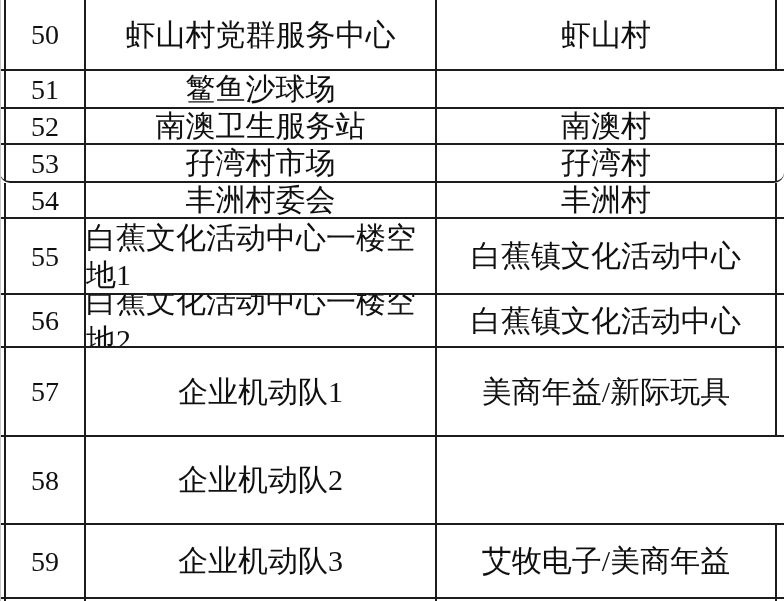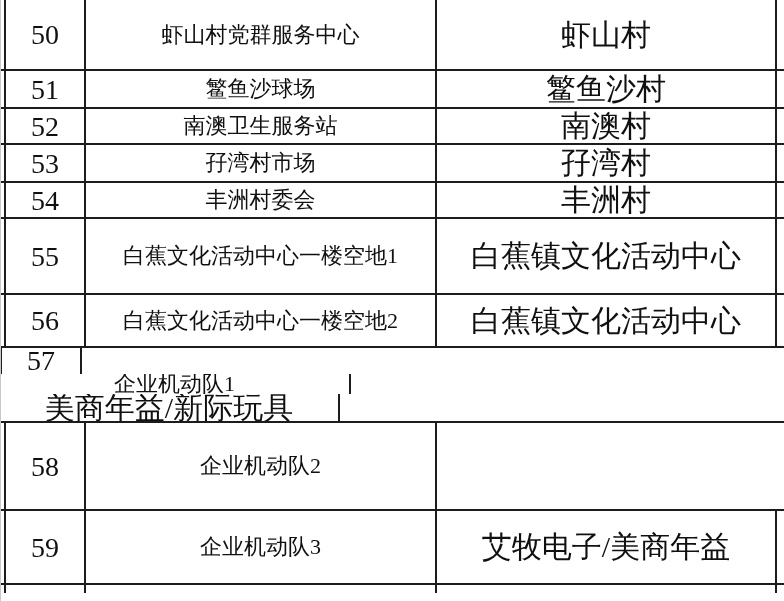--- a/index.html
+++ b/index.html
@@ -47,7 +47,7 @@
   .c2{
     width:351px;
     border-right:2px solid var(--border);
-    font-size:22px;
+    font-size:30px;
   }
   .c3{
     width:340px;

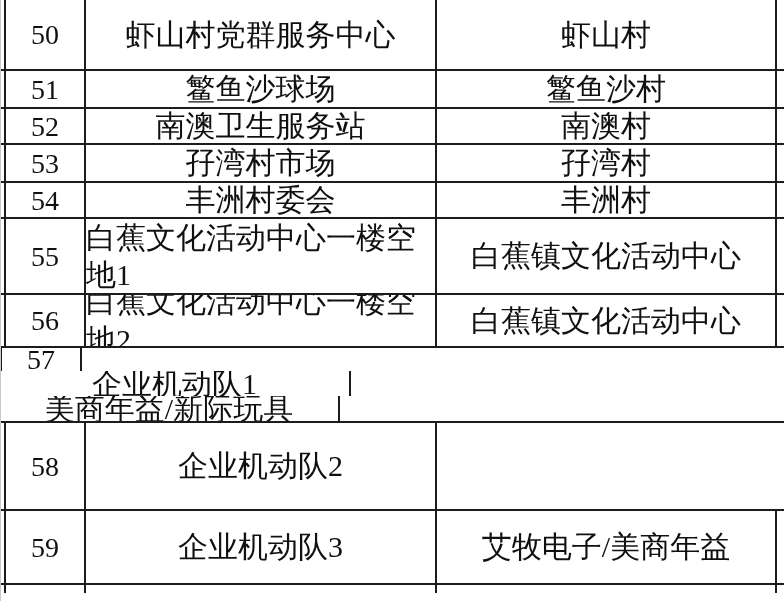--- a/index.html
+++ b/index.html
@@ -71,7 +71,6 @@
         <div class="cell m-l"></div>
         <div class="cell c1">51</div>
         <div class="cell c2">鳘鱼沙球场</div>
-        <div class="cell c3">鳘鱼沙村</div>
         <div class="cell m-r"></div>
       </div>
       <div class="row" style="height: 36px;">

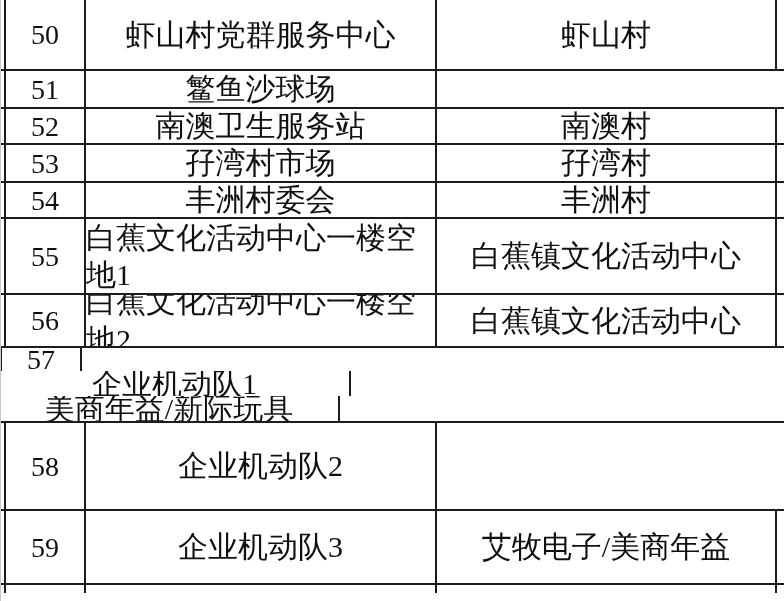--- a/index.html
+++ b/index.html
@@ -80,7 +80,7 @@
         <div class="cell c3">南澳村</div>
         <div class="cell m-r"></div>
       </div>
-      <div class="row" style="height: 38px;">
+      <div class="row" style="height: 38px; border-radius: 10px;">
         <div class="cell m-l"></div>
         <div class="cell c1">53</div>
         <div class="cell c2">孖湾村市场</div>

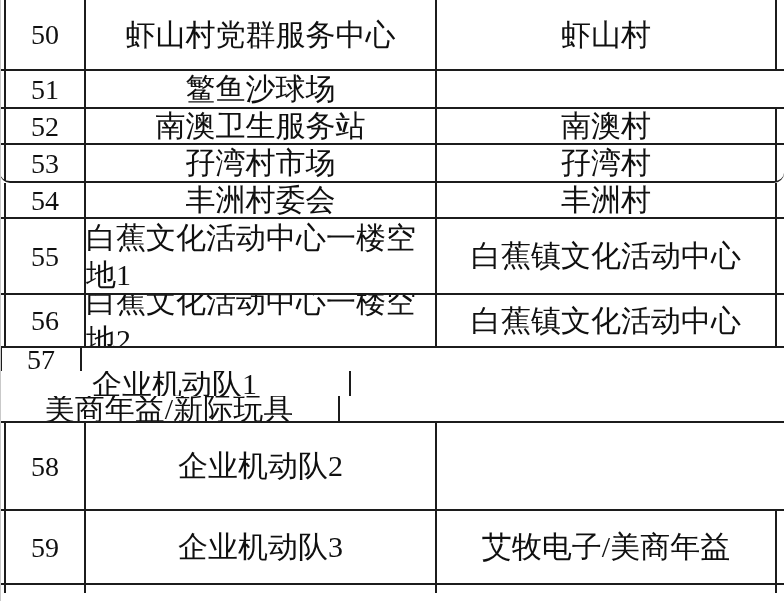--- a/index.html
+++ b/index.html
@@ -108,7 +108,7 @@
         <div class="cell c3">白蕉镇文化活动中心</div>
         <div class="cell m-r"></div>
       </div>
-      <div class="row" style="height: 75px; flex-direction: column;">
+      <div class="row" style="height: 89px;">
         <div class="cell m-l"></div>
         <div class="cell c1">57</div>
         <div class="cell c2">企业机动队1</div>

